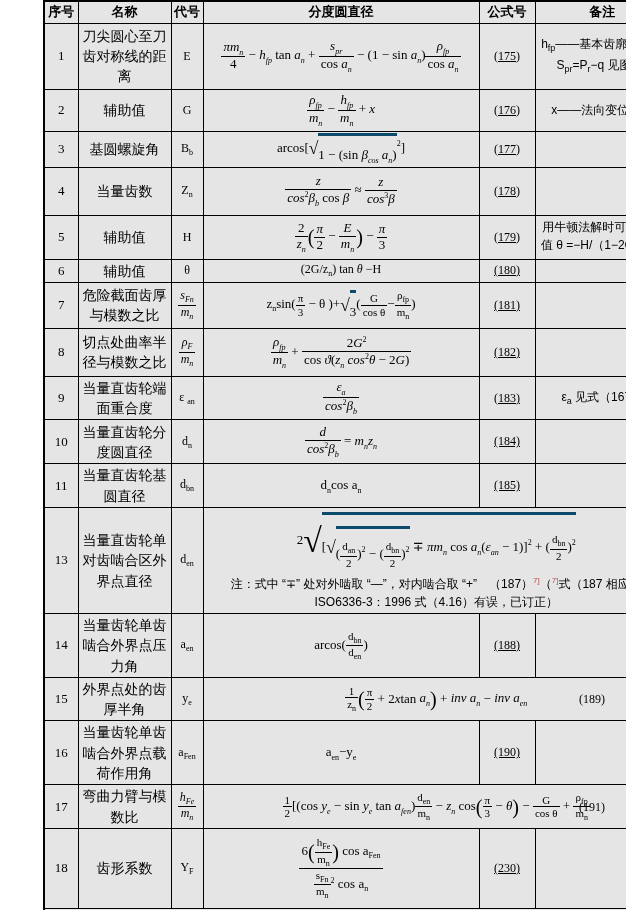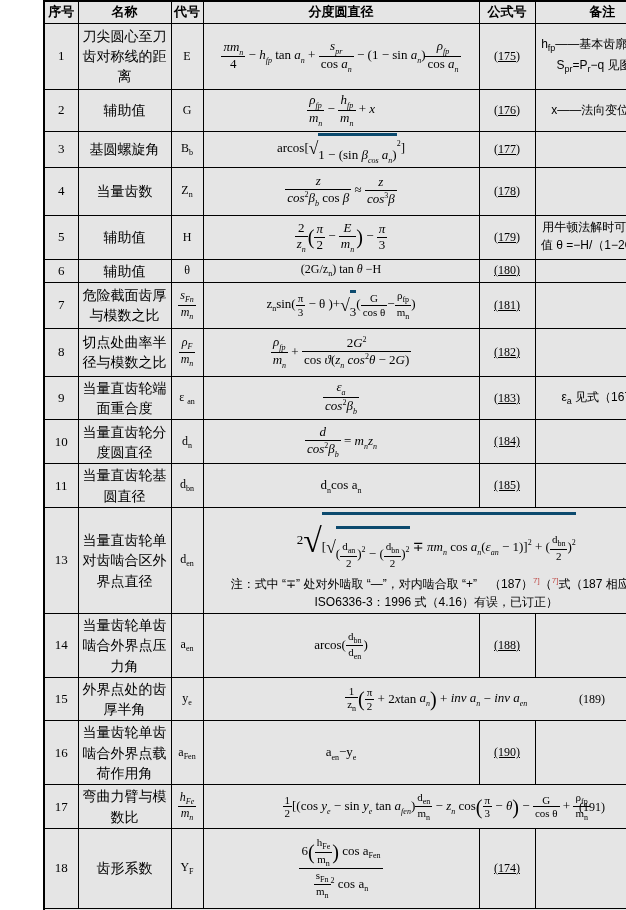--- a/index.html
+++ b/index.html
@@ -205,7 +205,7 @@
     <td class="c-name">齿形系数</td>
     <td class="c-sym">Y<sub>F</sub></td>
     <td class="c-f"><span class="fr"><span class="nu">6<span class="bp">(</span><span class="fr sm"><span class="nu">h<sub>Fe</sub></span><span class="de">m<sub>n</sub></span></span><span class="bp">)</span> cos a<sub>Fen</sub></span><span class="de"><span class="fr sm"><span class="nu">s<sub>Fn</sub></span><span class="de">m<sub>n</sub></span></span><sup>2</sup> cos a<sub>n</sub></span></span></td>
-    <td class="c-fn">(174)</td>
+    <td class="c-fn">(230)</td>
     <td class="c-rk"></td>
   </tr>
 

